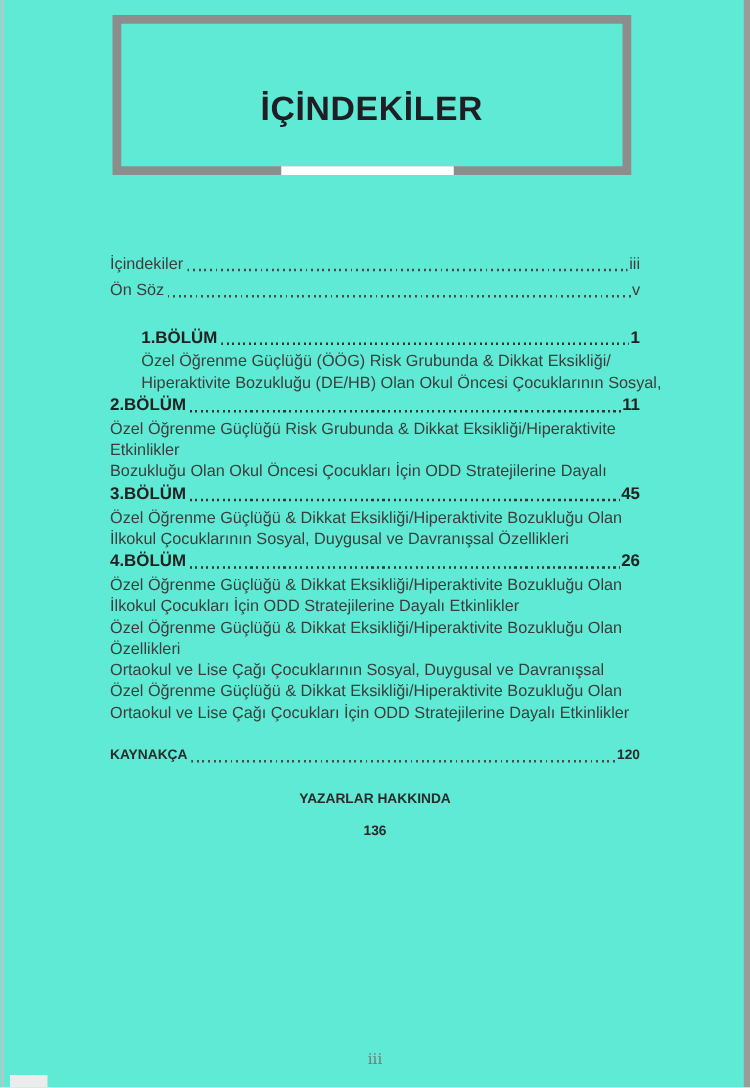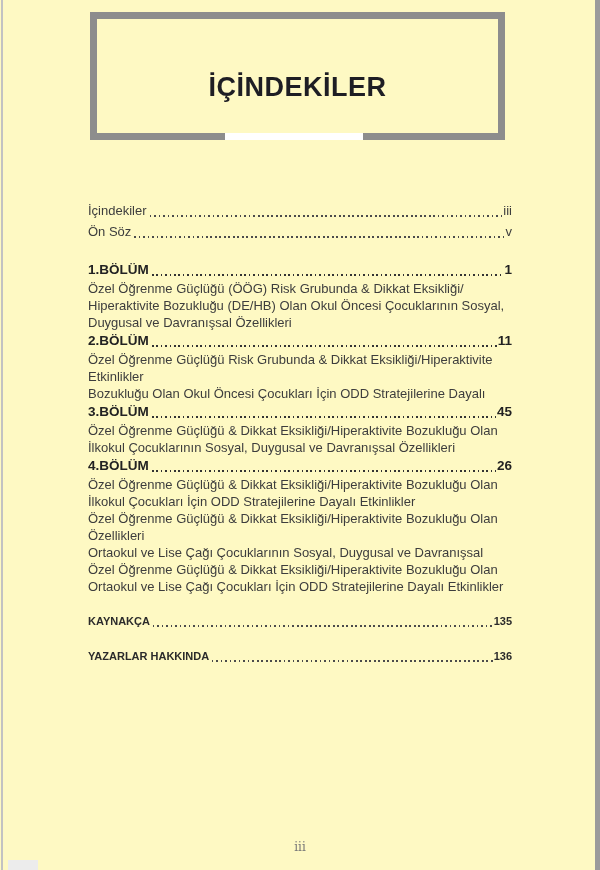--- a/index.html
+++ b/index.html
@@ -7,7 +7,7 @@
     position: relative;
     width: 600px;
     height: 870px;
-    background: #fef9c3;
+    background: #5eead4;
     overflow: hidden;
     font-family: "Liberation Sans", sans-serif;
   }

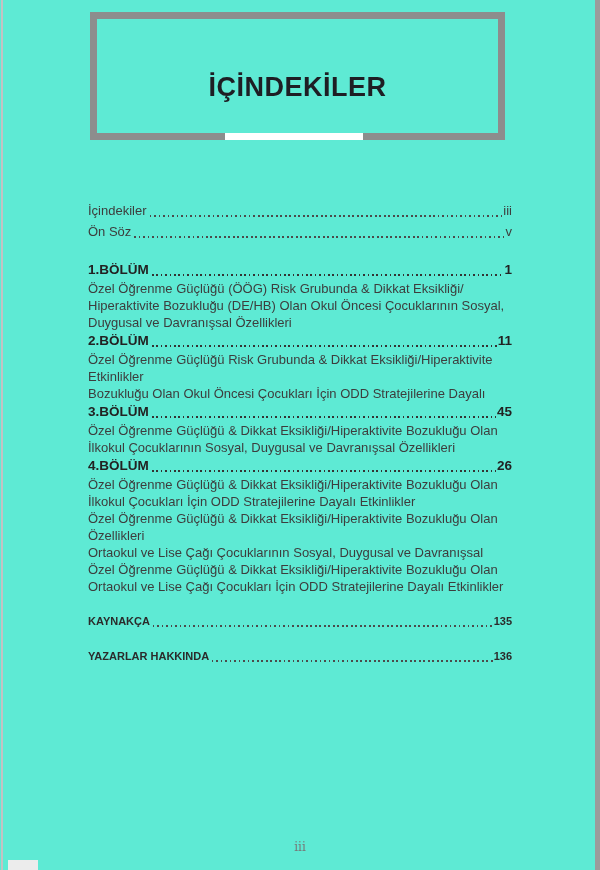--- a/index.html
+++ b/index.html
@@ -78,7 +78,7 @@
     background: repeating-linear-gradient(90deg, #4b4b4b 0 1.5px, transparent 1.5px 4.5px);
   }
   .chap { margin-top: 0; }
-  .chap:first-of-type { margin-top: 18px; }
+  .chap:first-of-type { margin-top: 18px; margin-left: 25px; }
   .chap .row {
     font-weight: bold;
     color: #222222;

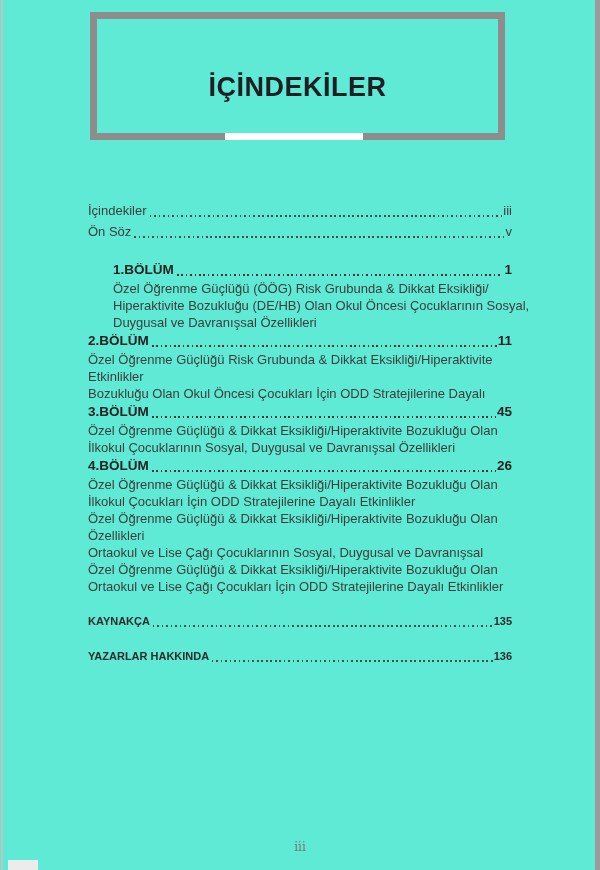--- a/index.html
+++ b/index.html
@@ -143,7 +143,6 @@
       <div class="desc">
         <div class="dline">Özel Öğrenme Güçlüğü (ÖÖG) Risk Grubunda &amp; Dikkat Eksikliği/</div>
         <div class="dline">Hiperaktivite Bozukluğu (DE/HB) Olan Okul Öncesi Çocuklarının Sosyal,</div>
-        <div class="dline">Duygusal ve Davranışsal Özellikleri</div>
       </div>
     </section>
 

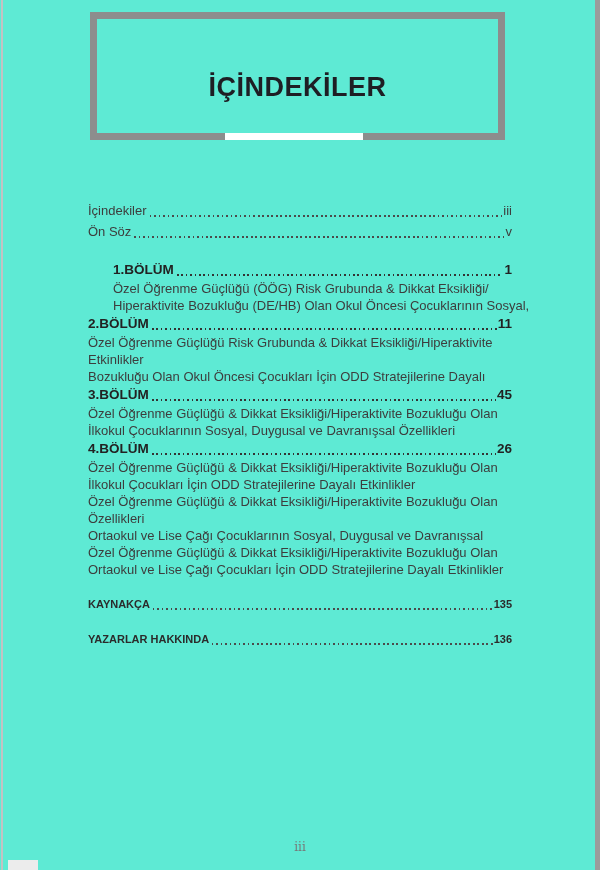--- a/index.html
+++ b/index.html
@@ -201,7 +201,7 @@
     <div class="row back-row kaynakca">
       <span class="lbl">KAYNAKÇA</span>
       <span class="leader"></span>
-      <span class="pg">135</span>
+      <span class="pg">120</span>
     </div>
     <div class="row back-row yazarlar">
       <span class="lbl">YAZARLAR HAKKINDA</span>

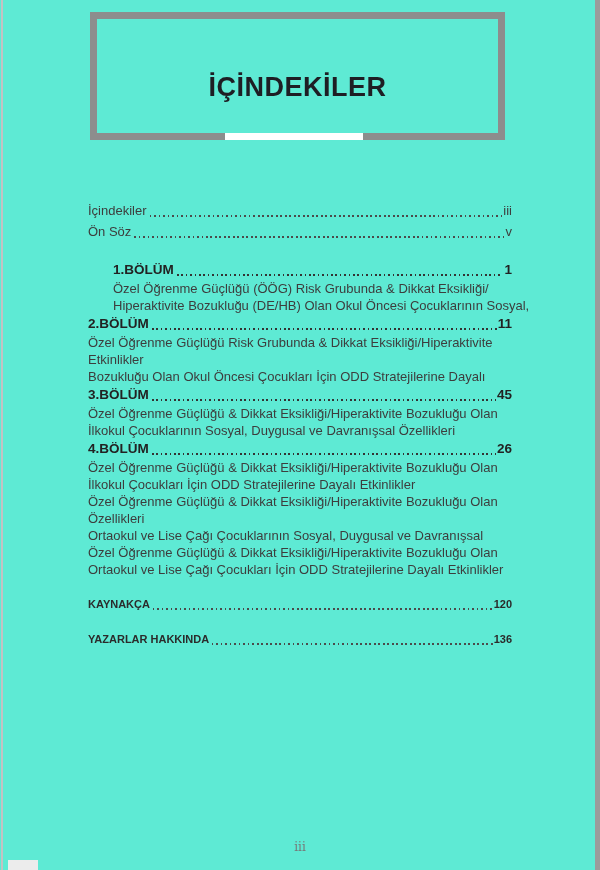--- a/index.html
+++ b/index.html
@@ -97,7 +97,7 @@
     font-size: 11px;
   }
   .back-row.kaynakca { margin-top: 16px; }
-  .back-row.yazarlar { margin-top: 15px; }
+  .back-row.yazarlar { margin-top: 15px; flex-direction: column; }
   .footer-folio {
     position: absolute;
     left: 0; bottom: 16px;

